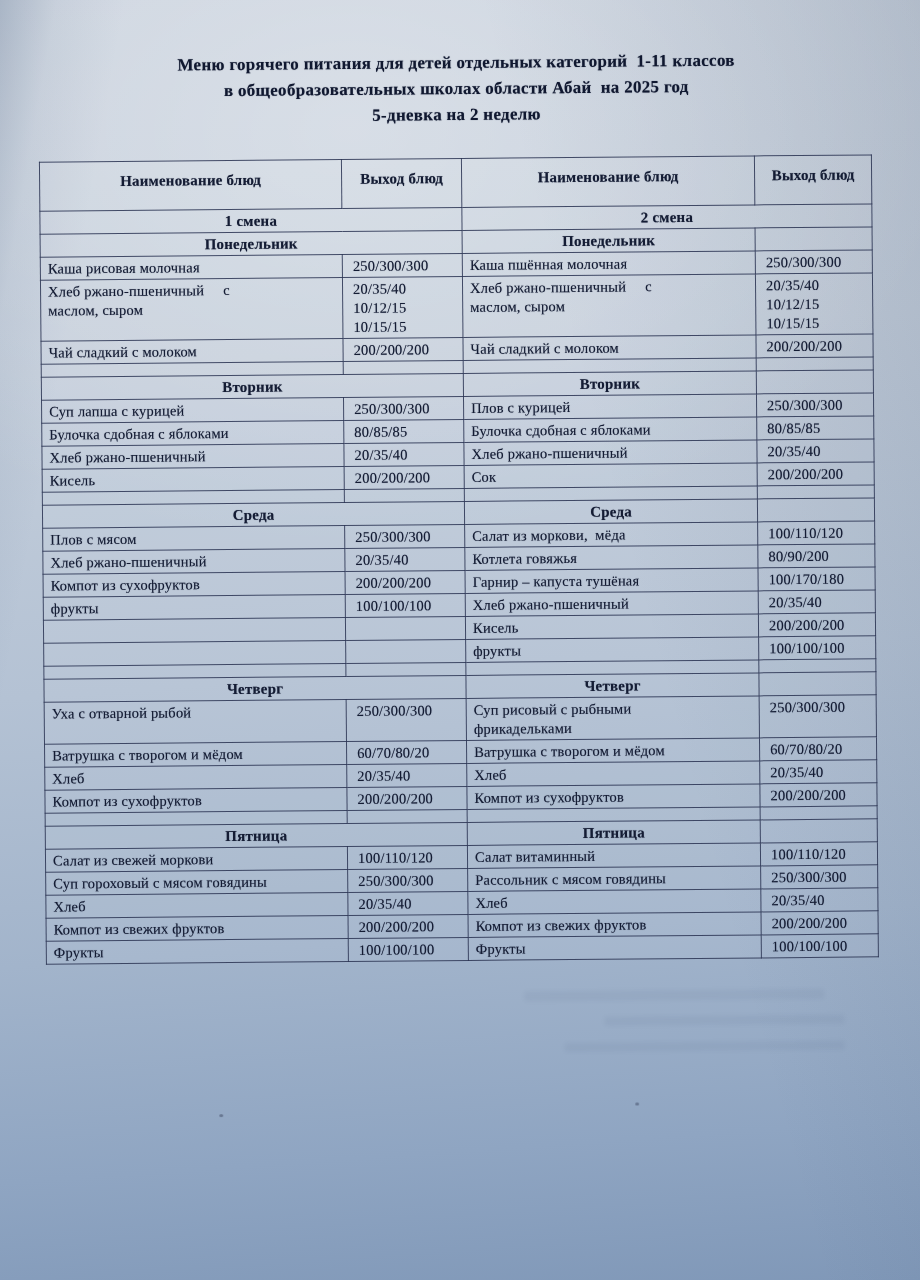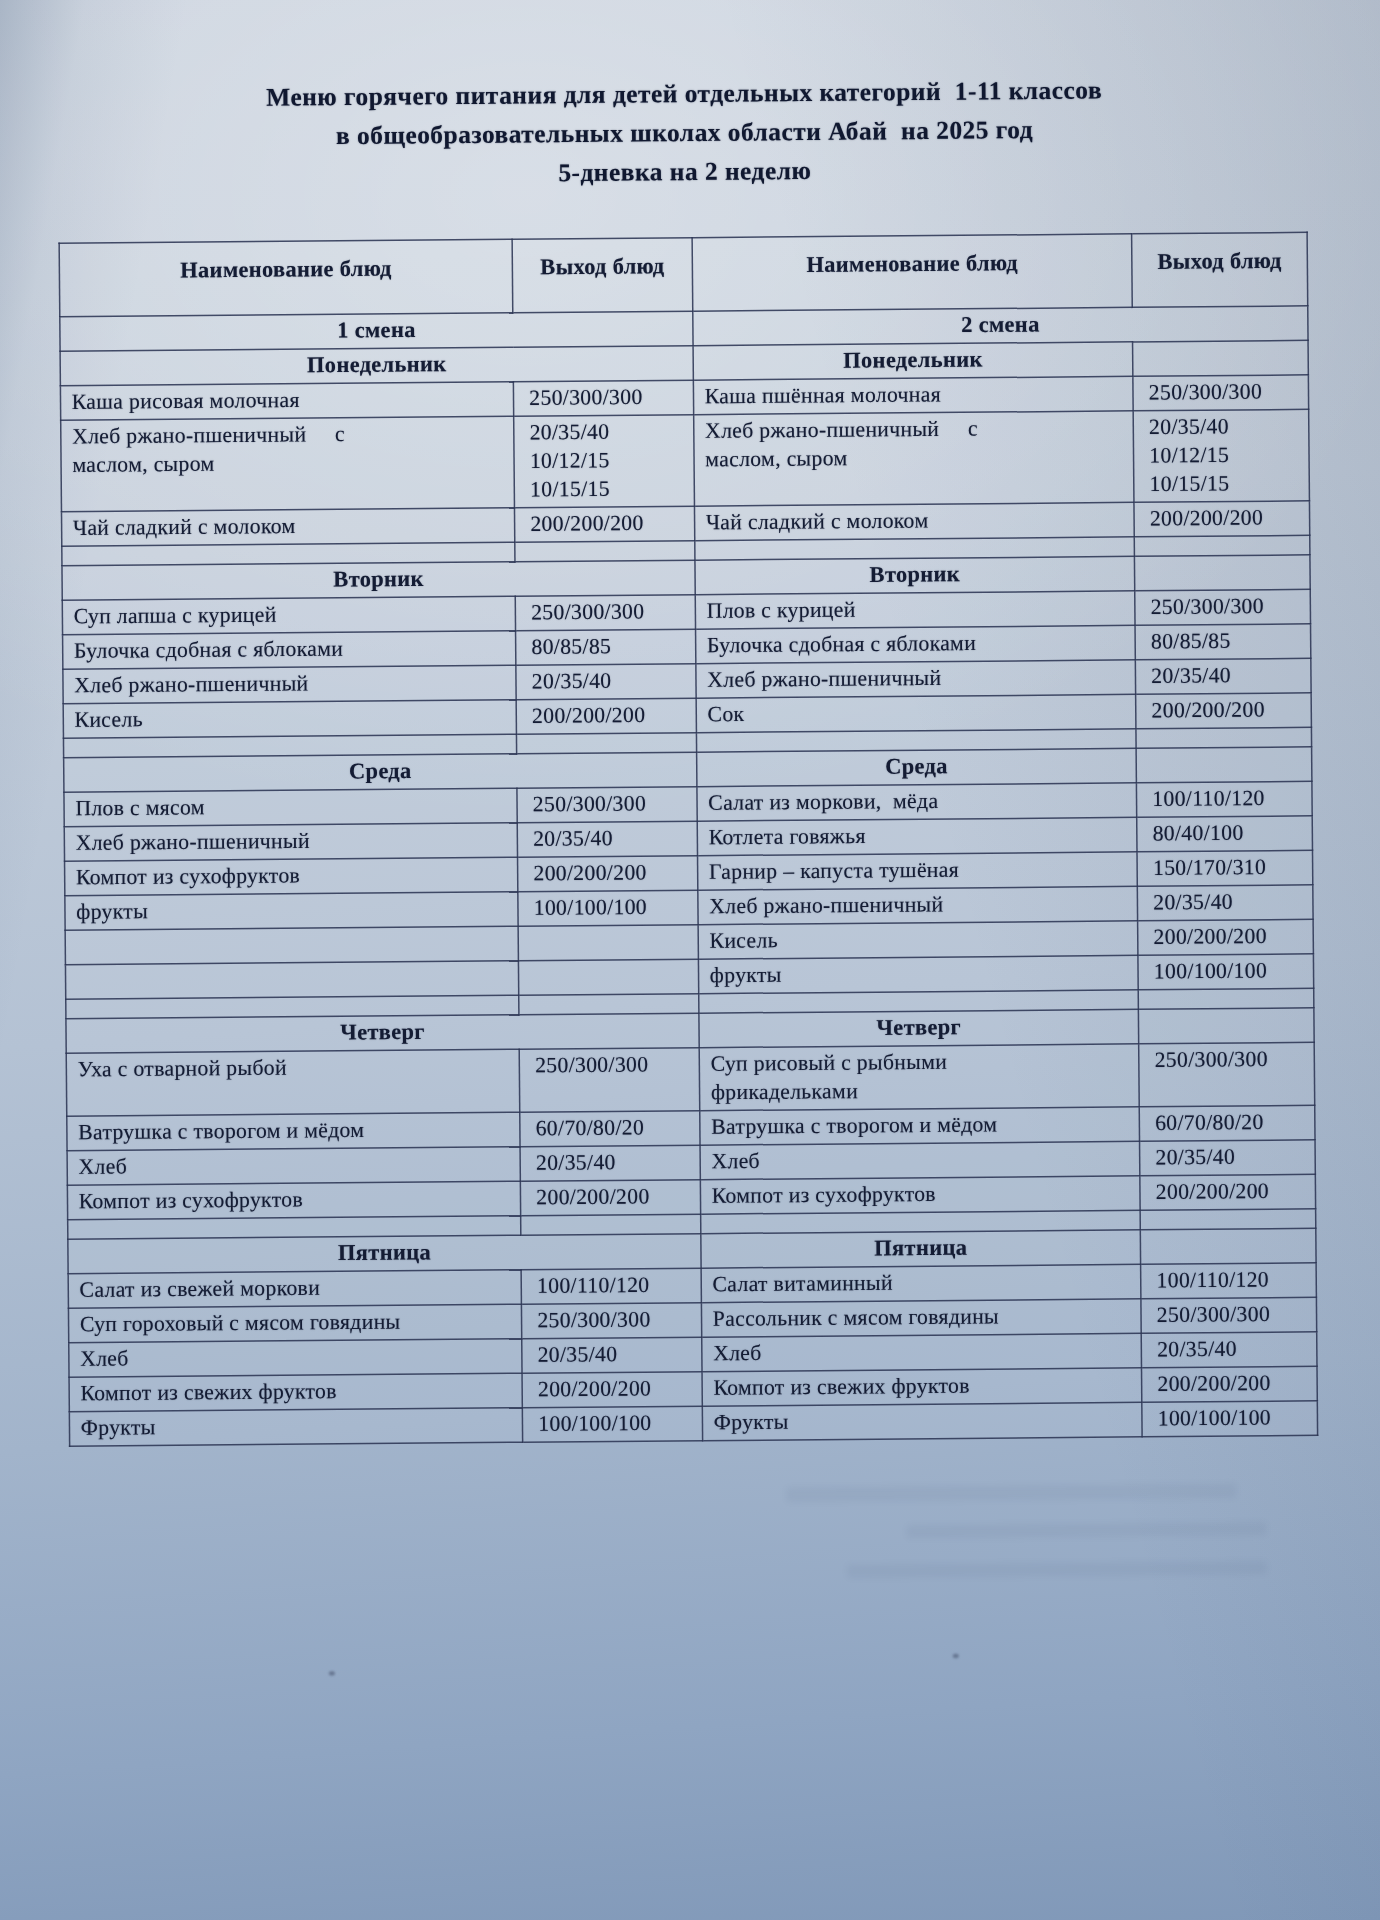--- a/index.html
+++ b/index.html
@@ -276,7 +276,7 @@
             <div class="cell-line">Котлета говяжья</div>
           </td>
           <td class="c-out">
-            <div class="cell-line">80/40/100</div>
+            <div class="cell-line">80/90/200</div>
           </td>
         </tr>
         <tr class="r-food">

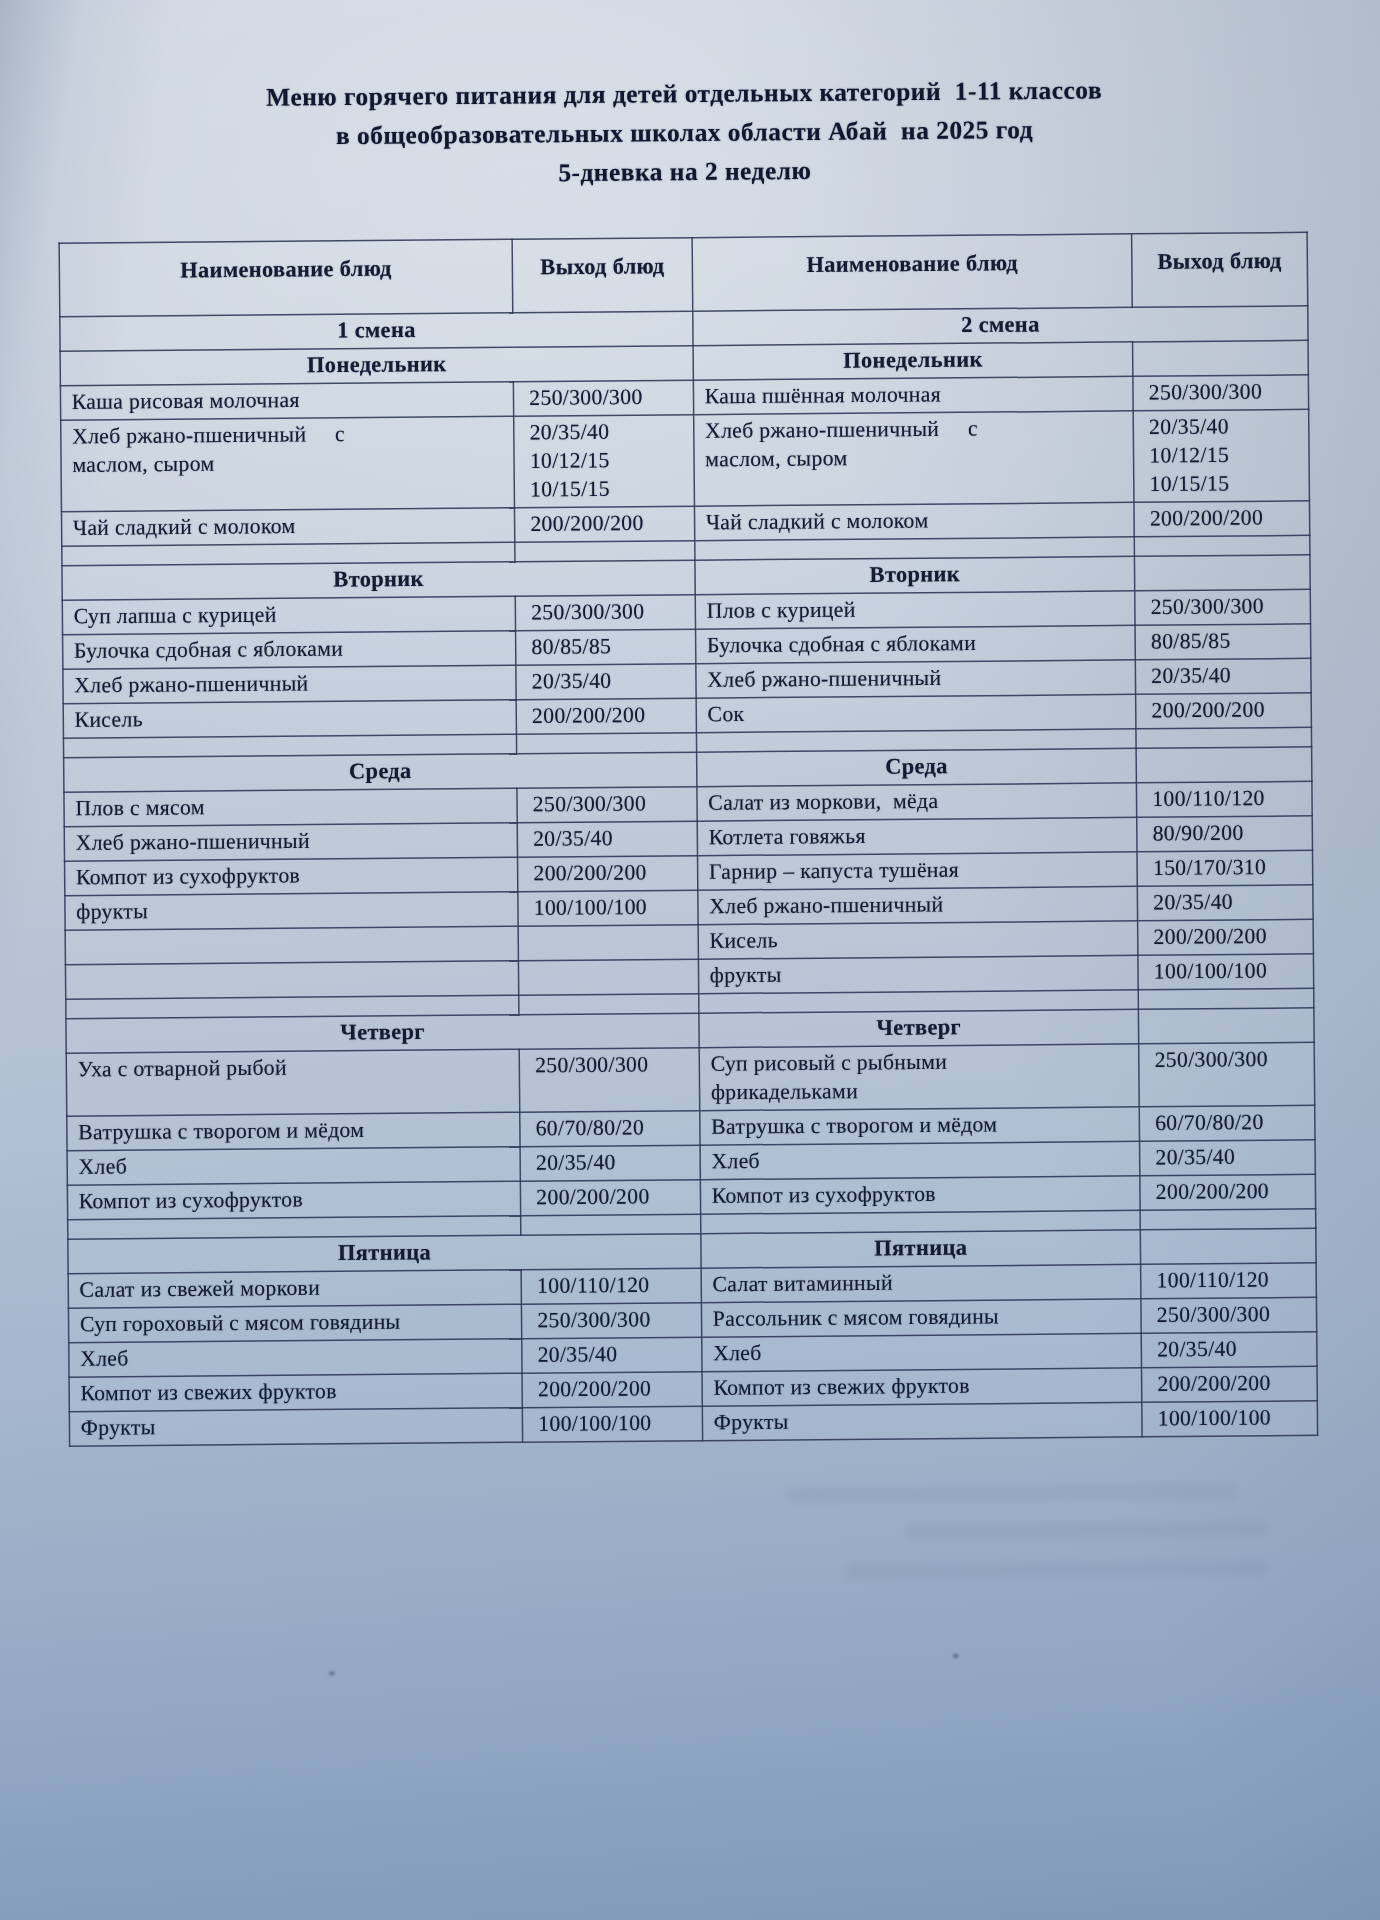--- a/index.html
+++ b/index.html
@@ -290,7 +290,7 @@
             <div class="cell-line">Гарнир – капуста тушёная</div>
           </td>
           <td class="c-out">
-            <div class="cell-line">150/170/310</div>
+            <div class="cell-line">100/170/180</div>
           </td>
         </tr>
         <tr class="r-food">

